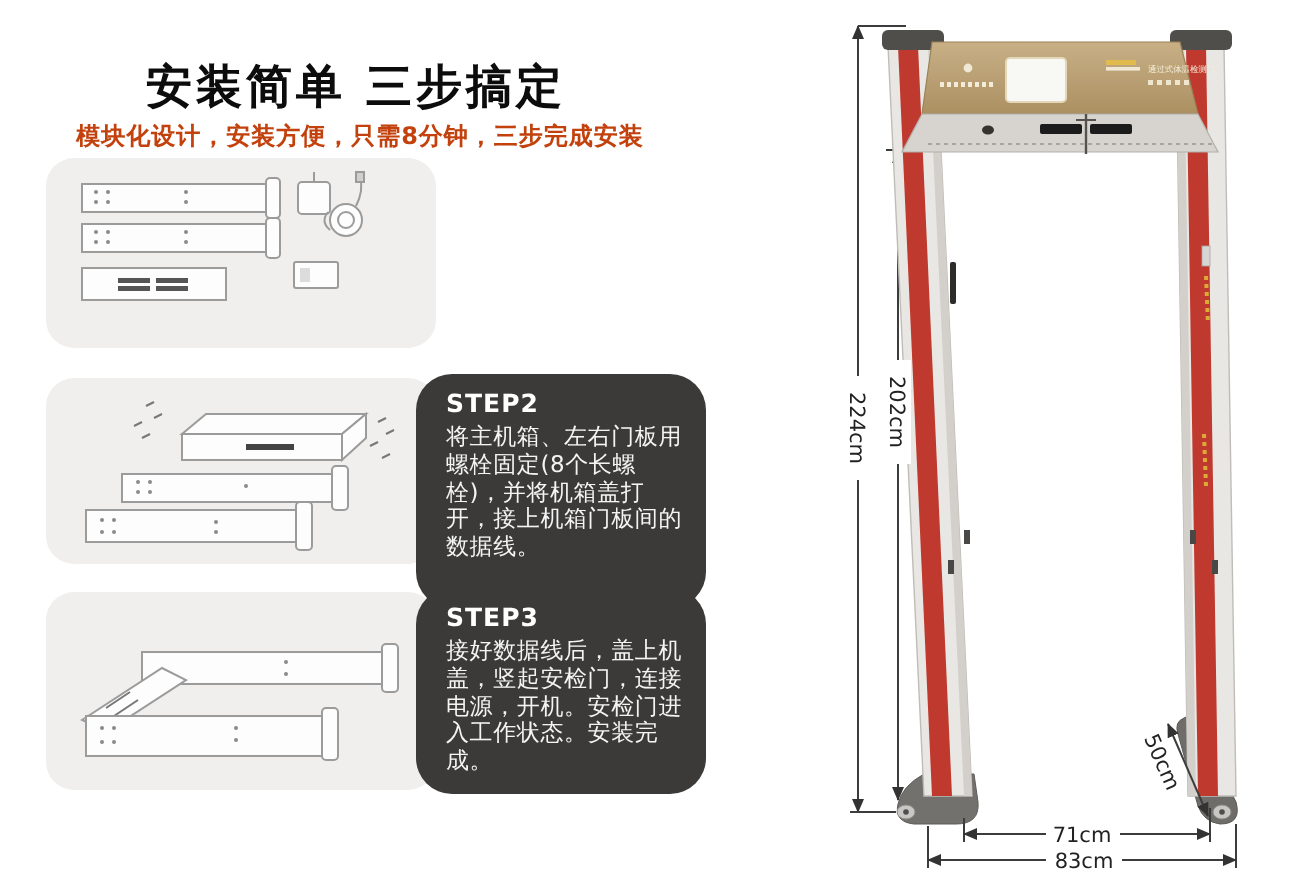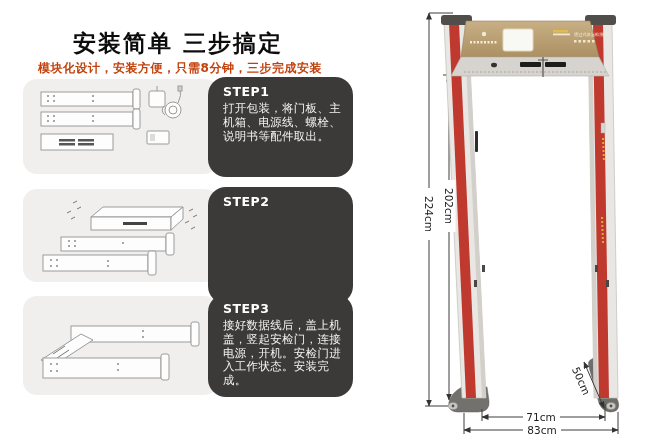--- a/index.html
+++ b/index.html
@@ -73,10 +73,6 @@
           <rect x="127" y="55" width="5" height="7" fill="#dcdcdc"></rect>
         </svg>
       </div>
-      <div class="dark">
-        <div class="step-label">STEP1</div>
-        <div class="step-text">打开包装，将门板、主机箱、电源线、螺栓、说明书等配件取出。</div>
-      </div>
     </div>
 
     <div class="row row2">

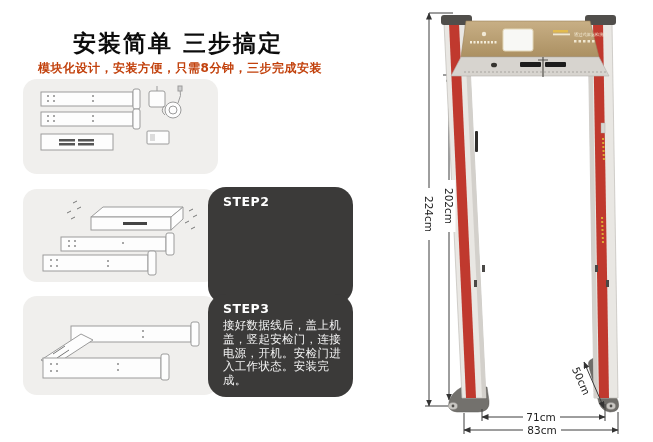--- a/index.html
+++ b/index.html
@@ -111,6 +111,7 @@
       </div>
       <div class="dark">
         <div class="step-label">STEP2</div>
+        <div class="step-text">将主机箱、左右门板用螺栓固定(8个长螺栓)，并将机箱盖打开，接上机箱门板间的数据线。</div>
       </div>
     </div>
 

